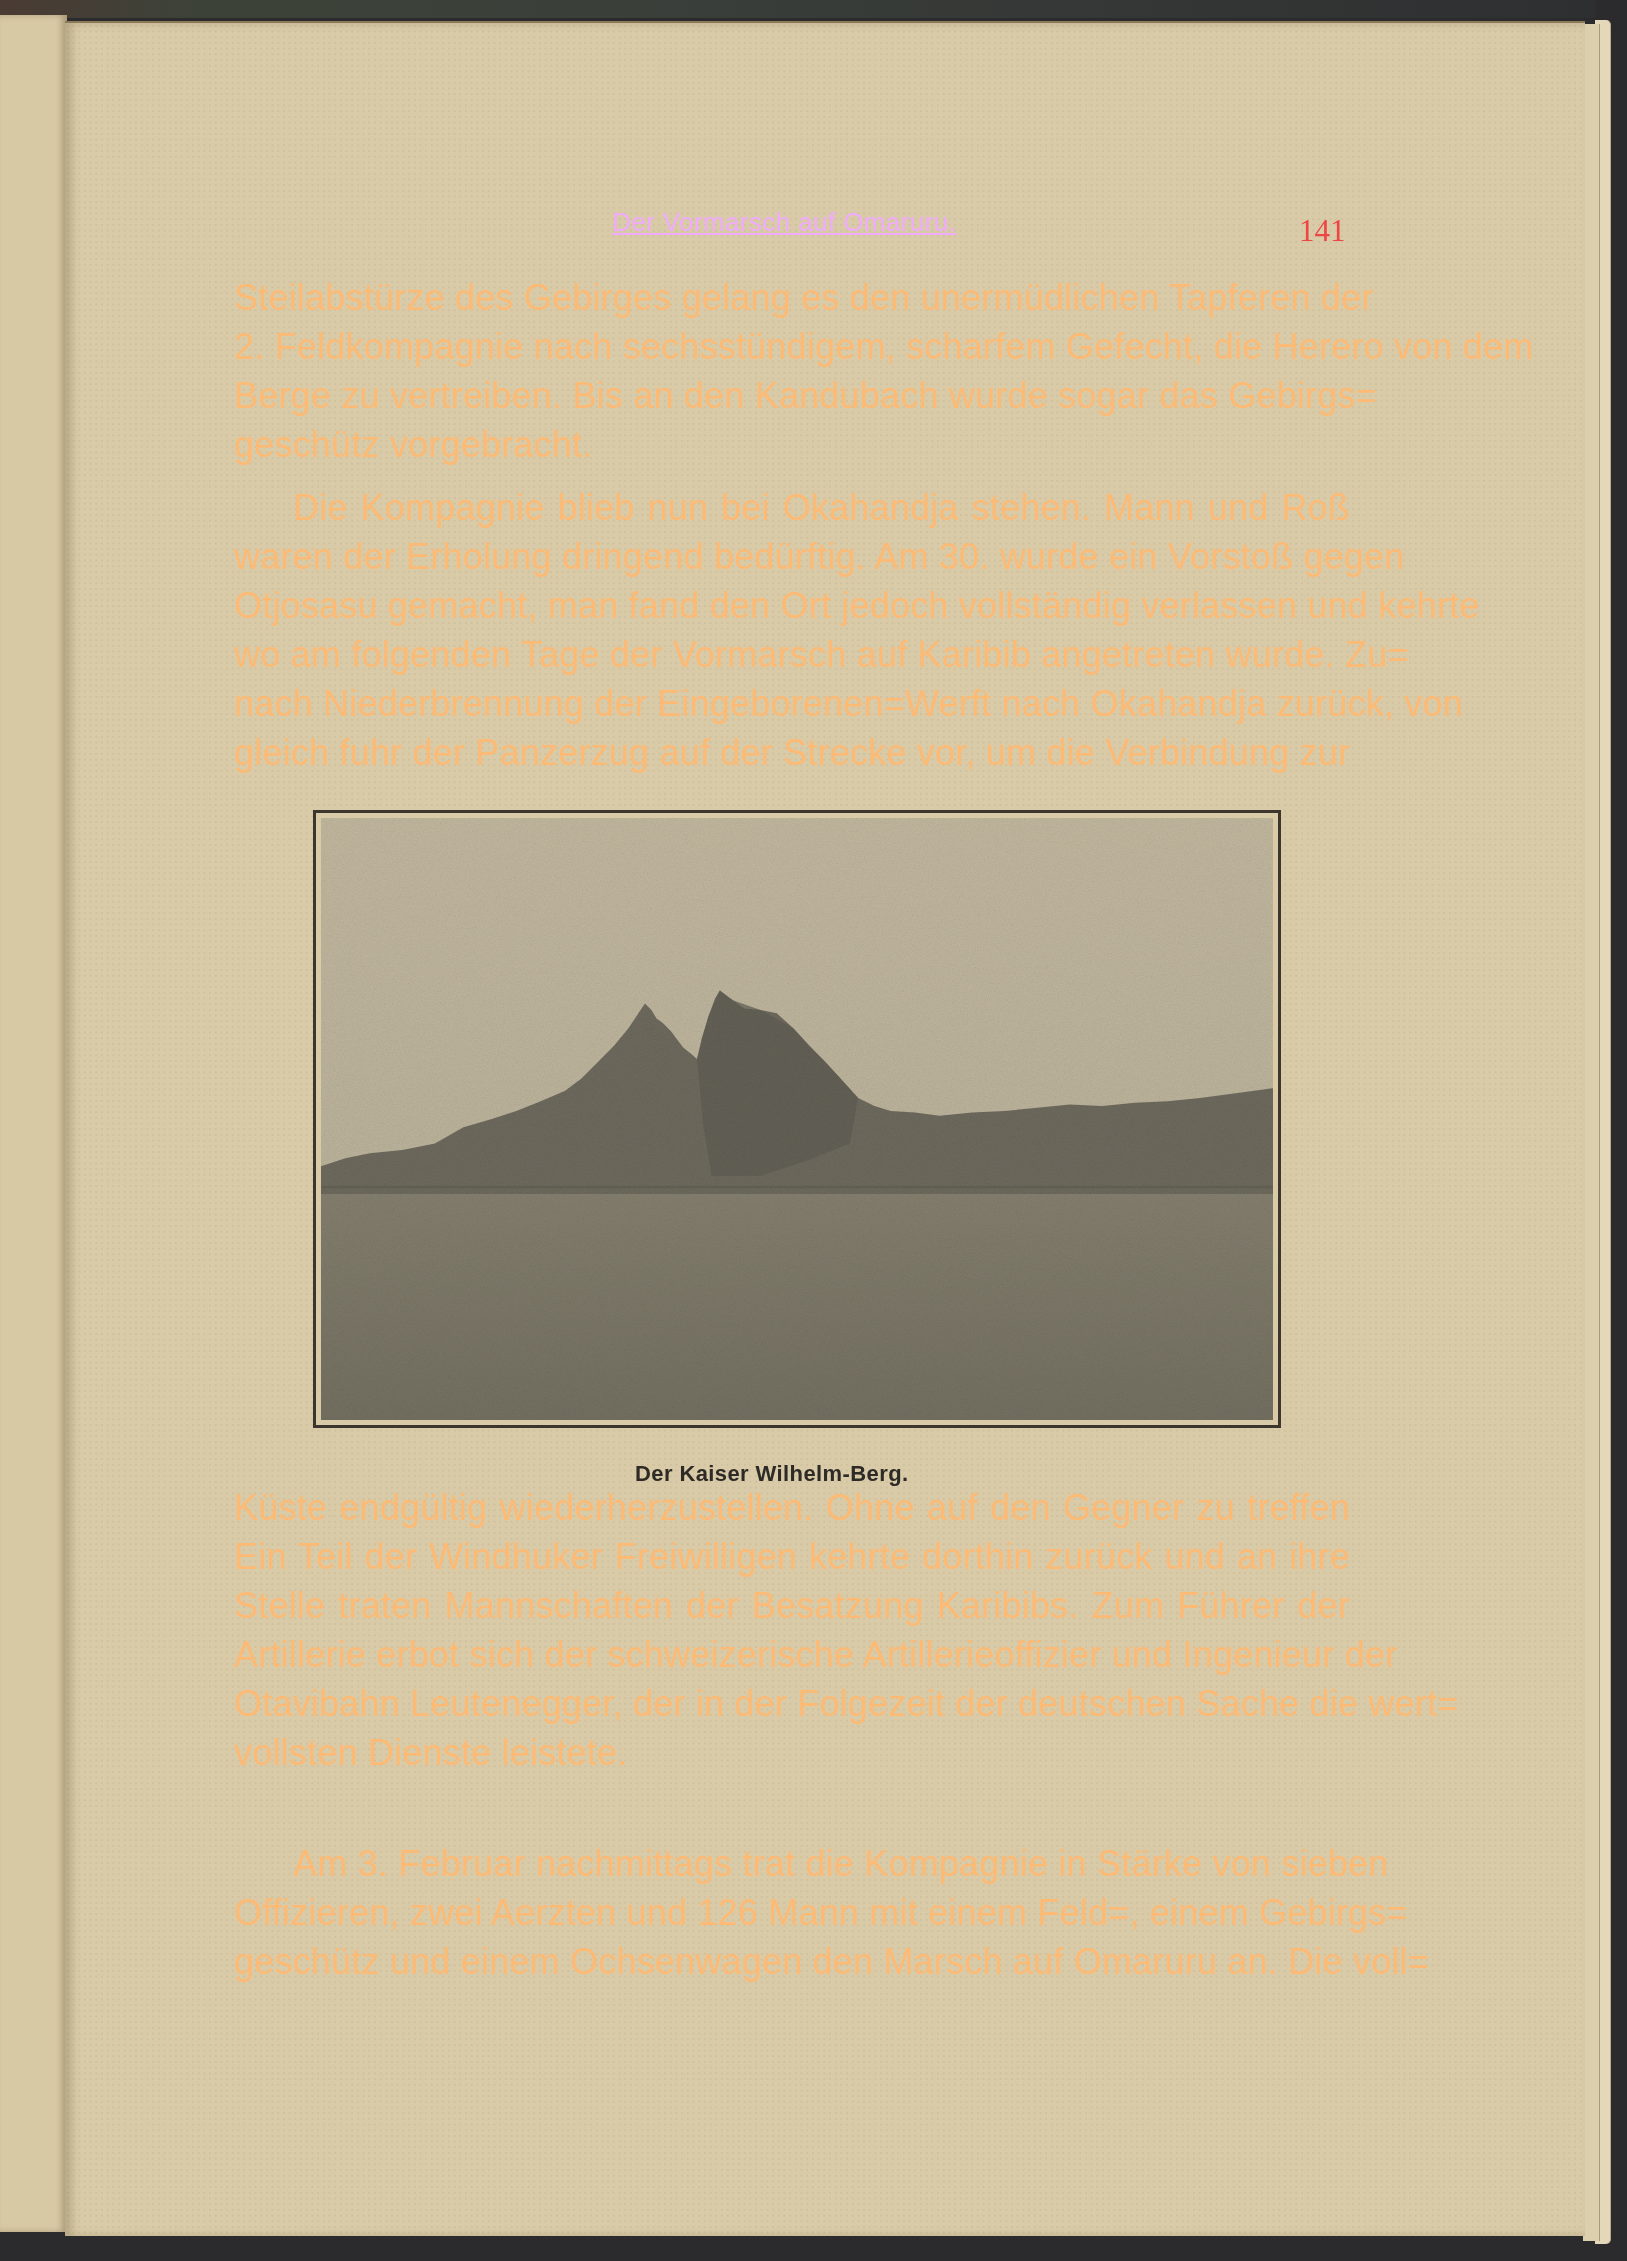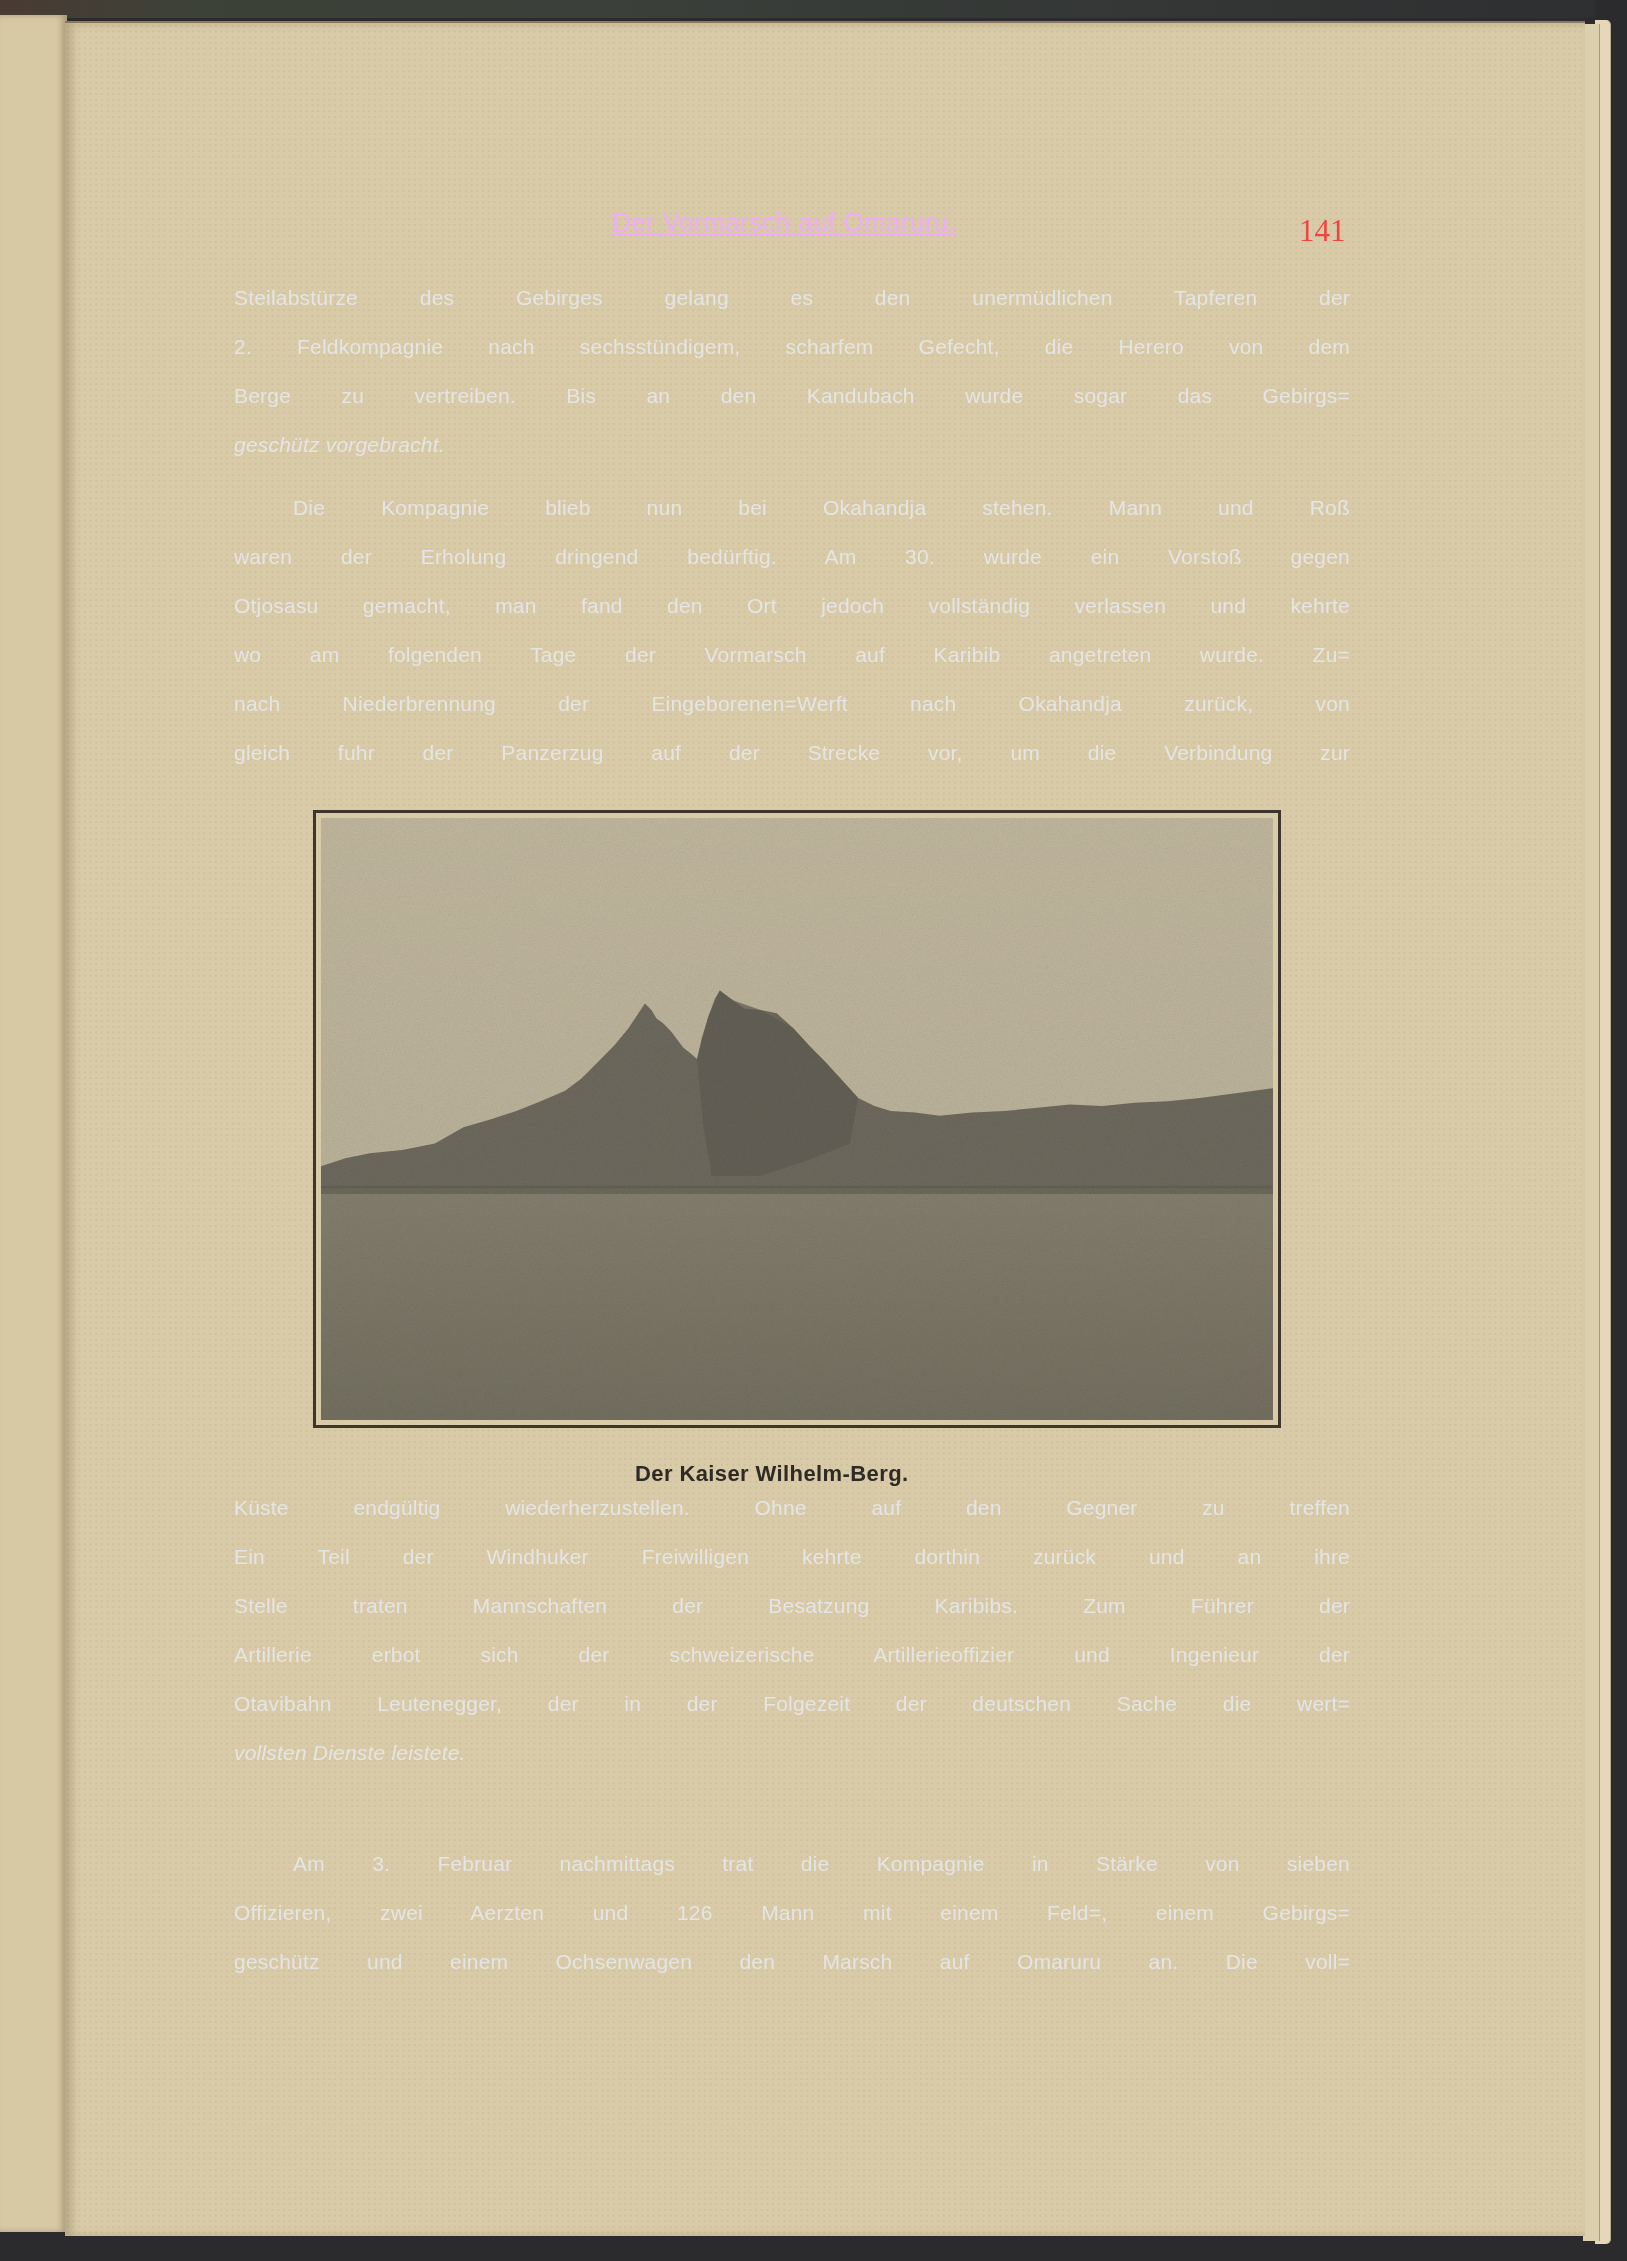--- a/index.html
+++ b/index.html
@@ -51,7 +51,7 @@
     }
     .para {
       position: absolute; left: 234px; width: 1116px;
-      font-family: "Liberation Sans", sans-serif; font-size: 21px; color: #e5e5e5;
+      font-family: "Liberation Sans", sans-serif; font-size: 36px; color: #fdba74;
       line-height: 49px; text-align: justify; letter-spacing: 0.2px;
     }
     .line { display: block; text-align: justify; text-align-last: justify; white-space: nowrap; }

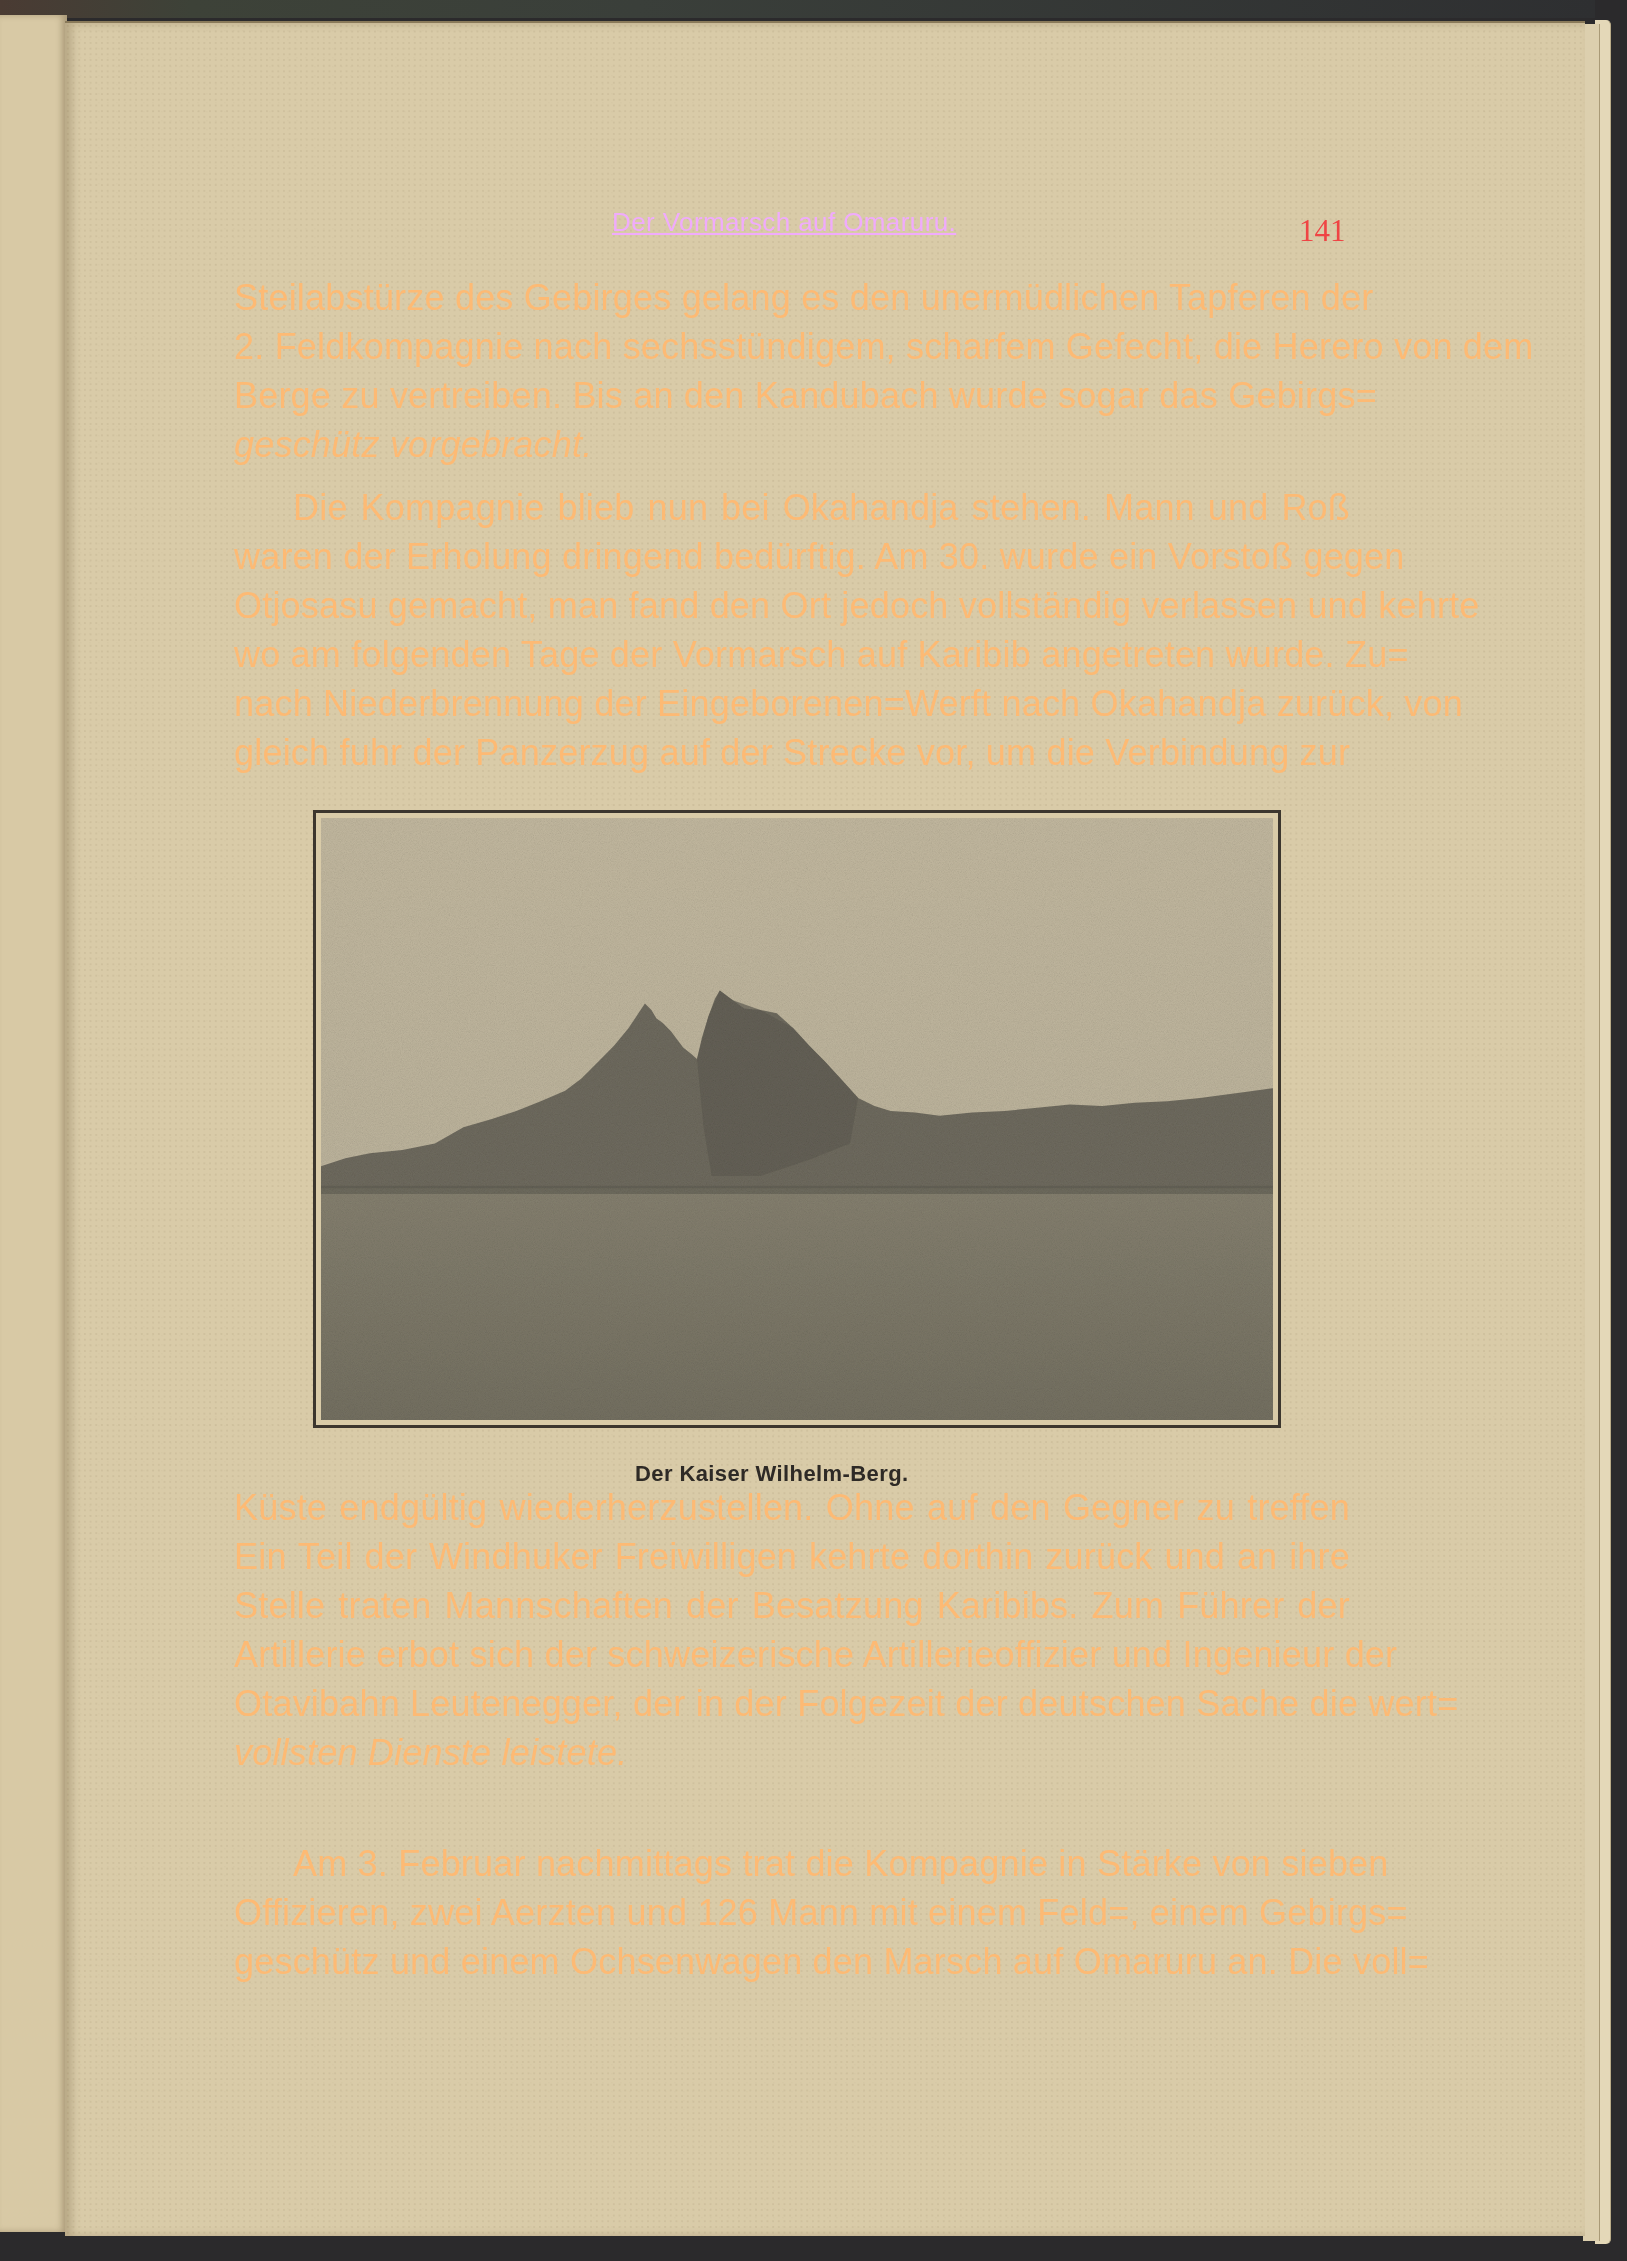--- a/index.html
+++ b/index.html
@@ -55,7 +55,7 @@
       line-height: 49px; text-align: justify; letter-spacing: 0.2px;
     }
     .line { display: block; text-align: justify; text-align-last: justify; white-space: nowrap; }
-    .line.last { text-align-last: left; font-style: italic; }
+    .line.last { text-align-last: left; }
     .line.indent { padding-left: 59px; }
     .figure {
       position: absolute; left: 313px; top: 810px; width: 968px; height: 618px;

